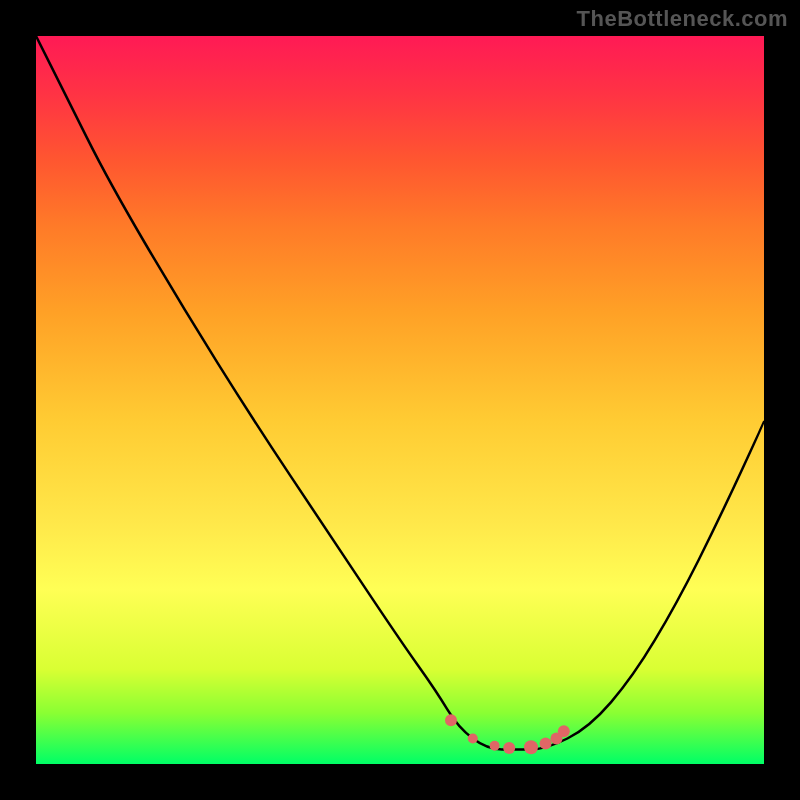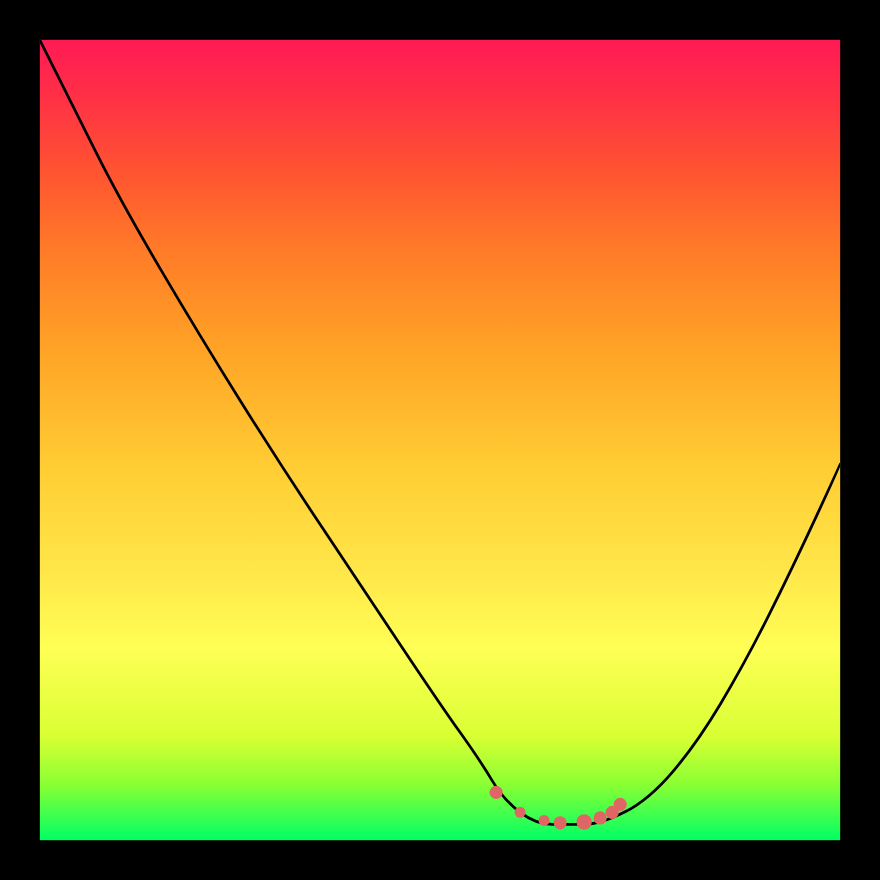--- a/index.html
+++ b/index.html
@@ -56,6 +56,7 @@
 <body>
 
 <div class="container">
+  <div class="watermark">TheBottleneck.com</div>
   <div class="plot">
     <div class="gradient-bg"></div>
     <svg class="overlay" viewBox="0 0 728 728" preserveAspectRatio="none">

